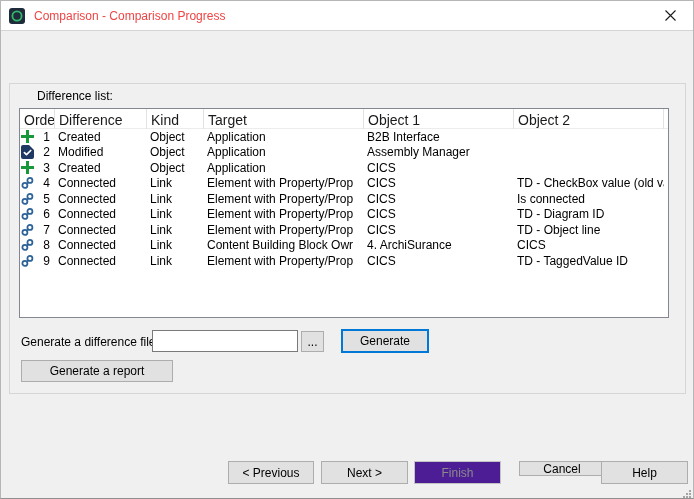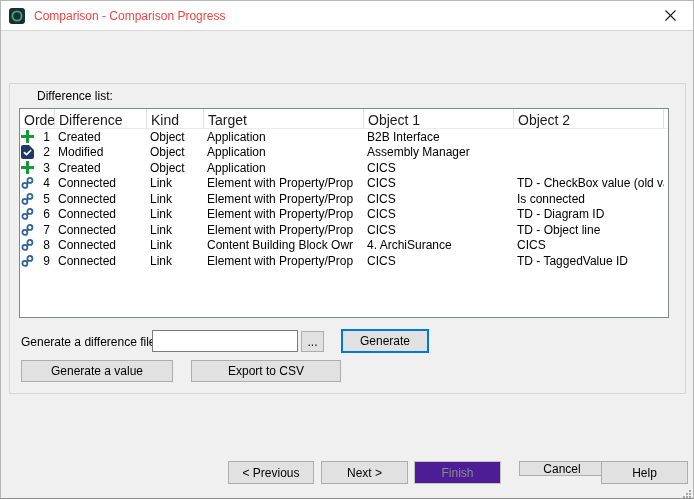--- a/index.html
+++ b/index.html
@@ -282,7 +282,7 @@
   <button class="btn browse-btn">...</button>
   <button class="btn generate-btn">Generate</button>
 
-  <button class="btn report-btn">Generate a value</button>
+  <button class="btn report-btn">Generate a report</button>
   <button class="btn export-btn">Export to CSV</button>
 
   <button class="btn prev-btn">&lt; Previous</button>

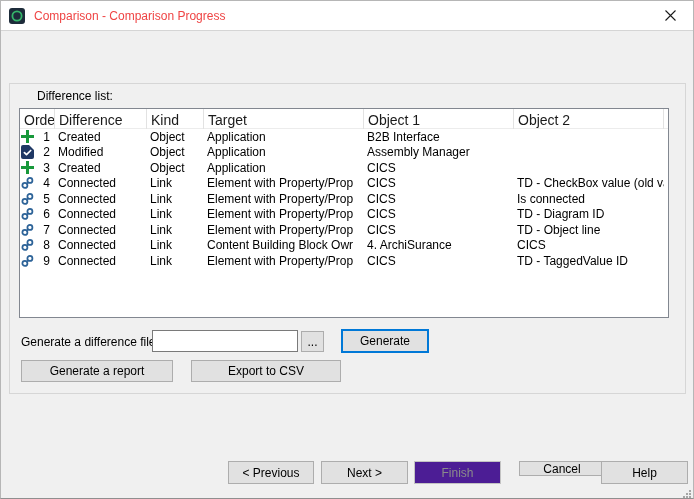--- a/index.html
+++ b/index.html
@@ -283,7 +283,6 @@
   <button class="btn generate-btn">Generate</button>
 
   <button class="btn report-btn">Generate a report</button>
-  <button class="btn export-btn">Export to CSV</button>
 
   <button class="btn prev-btn">&lt; Previous</button>
   <button class="btn next-btn">Next &gt;</button>

